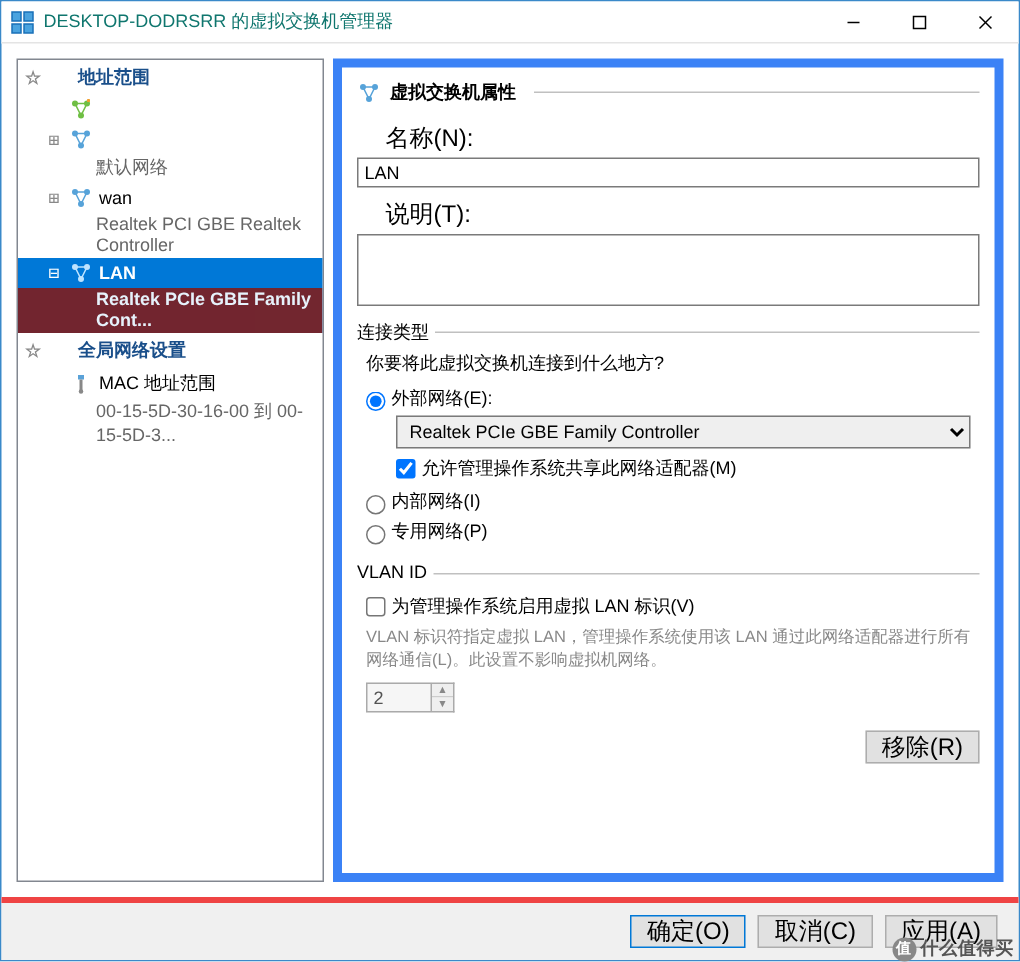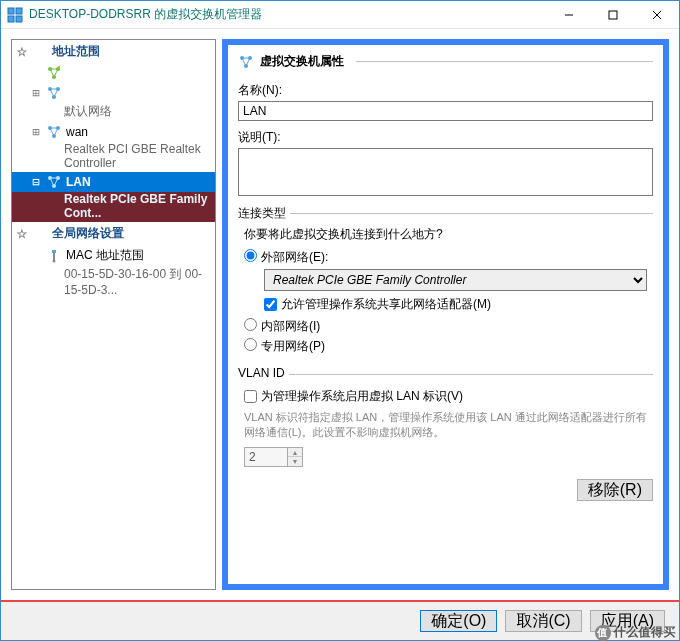--- a/index.html
+++ b/index.html
@@ -31,7 +31,7 @@
   .section-title::after { content: ""; flex: 1; height: 1px; background: #c0c0c0; margin-left: 6px; }
   .sicon { width: 16px; height: 16px; display: inline-flex; align-items: center; justify-content: center; }
   .row { margin-top: 8px; }
-  .lbl { font-size: 12px; margin-bottom: 2px; }
+  .lbl { font-size: 16px; margin-bottom: 2px; margin-left: 19px; }
   .txt-input { width: 100%; border: 1px solid #7a7a7a; padding: 2px 4px; font-size: 12px; height: 20px; }
   .txt-area { width: 100%; border: 1px solid #7a7a7a; font-size: 12px; height: 48px; resize: none; overflow-y: scroll; padding: 2px; }
   .group { border-top: 1px solid #c0c0c0; margin-top: 14px; padding-top: 4px; position: relative; }

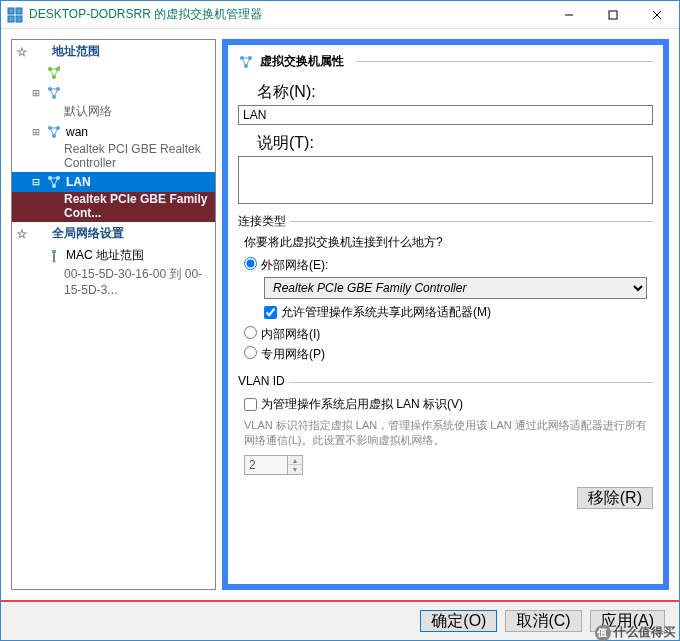--- a/index.html
+++ b/index.html
@@ -38,7 +38,7 @@
   .group > .glegend { position: absolute; top: -9px; left: 0; background: #fff; padding: 0 4px 0 0; font-size: 12px; }
   .group-body { padding: 4px 6px 2px 6px; }
   .qline { margin: 4px 0 6px 0; }
-  .radio-row { display: flex; align-items: flex-start; gap: 4px; margin: 3px 0; }
+  .radio-row { display: flex; align-items: flex-end; gap: 4px; margin: 3px 0; }
   .indent { margin-left: 20px; }
   .select { width: 100%; border: 1px solid #7a7a7a; background: #efefef; font-size: 12px; height: 22px; padding: 0 4px; font-style: italic; }
   .chk-row { display: flex; align-items: center; gap: 4px; margin: 5px 0; }

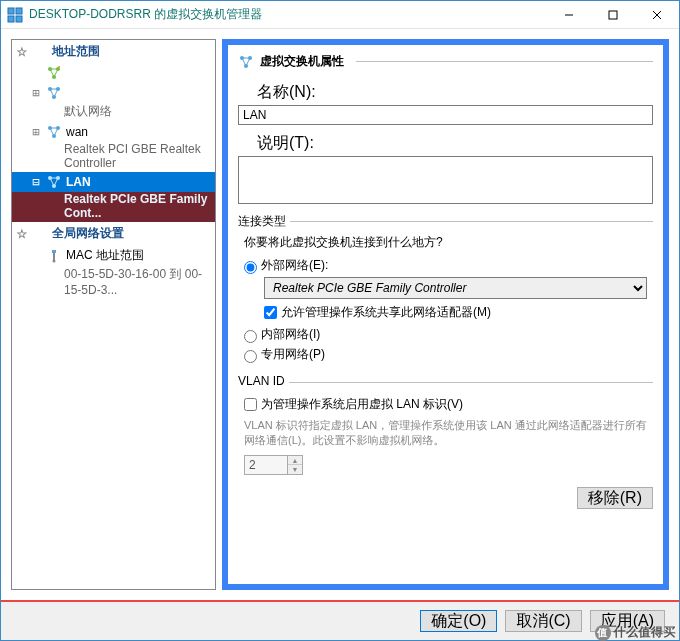--- a/index.html
+++ b/index.html
@@ -40,7 +40,7 @@
   .qline { margin: 4px 0 6px 0; }
   .radio-row { display: flex; align-items: flex-end; gap: 4px; margin: 3px 0; }
   .indent { margin-left: 20px; }
-  .select { width: 100%; border: 1px solid #7a7a7a; background: #efefef; font-size: 12px; height: 22px; padding: 0 4px; font-style: italic; }
+  .select { width: 100%; border: 1px solid #7a7a7a; background: #efefef; font-size: 12px; height: 22px; padding: 0 4px; }
   .chk-row { display: flex; align-items: center; gap: 4px; margin: 5px 0; }
   .spinner { display: inline-flex; align-items: center; }
   .spinner input { width: 44px; height: 20px; border: 1px solid #aaa; background: #f6f6f6; text-align: left; padding: 0 4px; font-size: 12px; }

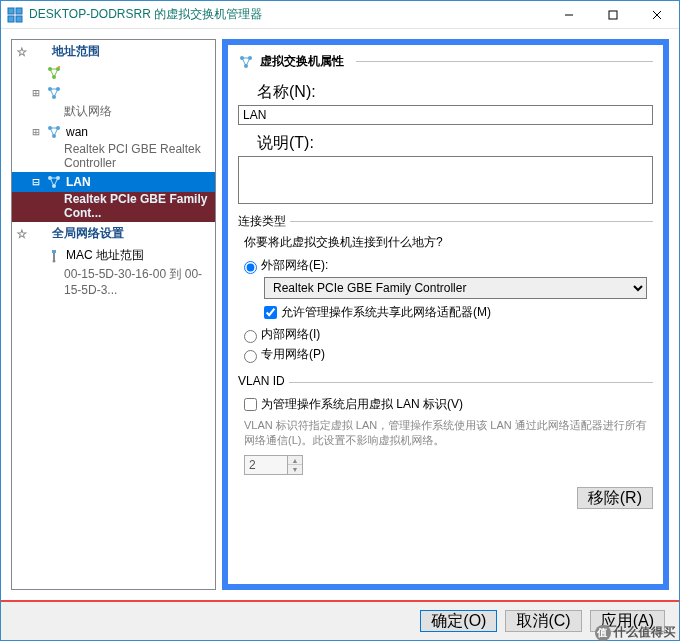--- a/index.html
+++ b/index.html
@@ -50,7 +50,7 @@
   .hint { color: #888; font-size: 11px; margin: 4px 0 6px 0; line-height: 1.4; }
   .remove-row { text-align: right; margin-top: 10px; }
   .btn { min-width: 72px; height: 22px; border: 1px solid #adadad; background: #e1e1e1; font-size: 16px; cursor: pointer; padding: 0 10px; }
-  .footer { display: flex; justify-content: flex-end; gap: 8px; padding: 8px 14px; border-top: 2px solid #ef4444; background: #f0f0f0; }
+  .footer { display: flex; justify-content: flex-end; gap: 8px; padding: 8px 14px; border-top: 4px solid #ef4444; background: #f0f0f0; }
   .watermark { position: absolute; right: 4px; bottom: 0; font-size: 12px; color: #555; pointer-events: none; font-weight: bold; letter-spacing: .5px; }
   .watermark .wm-icon { display:inline-block; width:16px;height:16px;border-radius:50%;background:#888;color:#fff;text-align:center;line-height:16px;font-size:10px;vertical-align:middle;margin-right:3px;}
   input[type="radio"], input[type="checkbox"] { margin: 0; }

